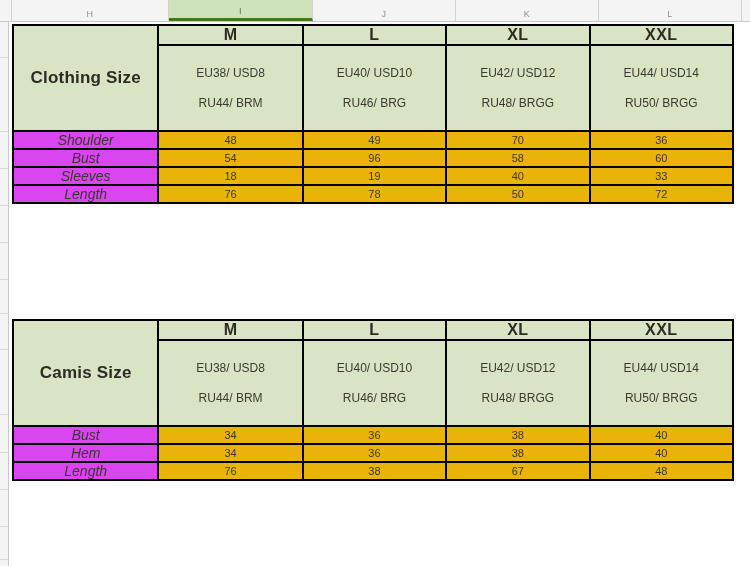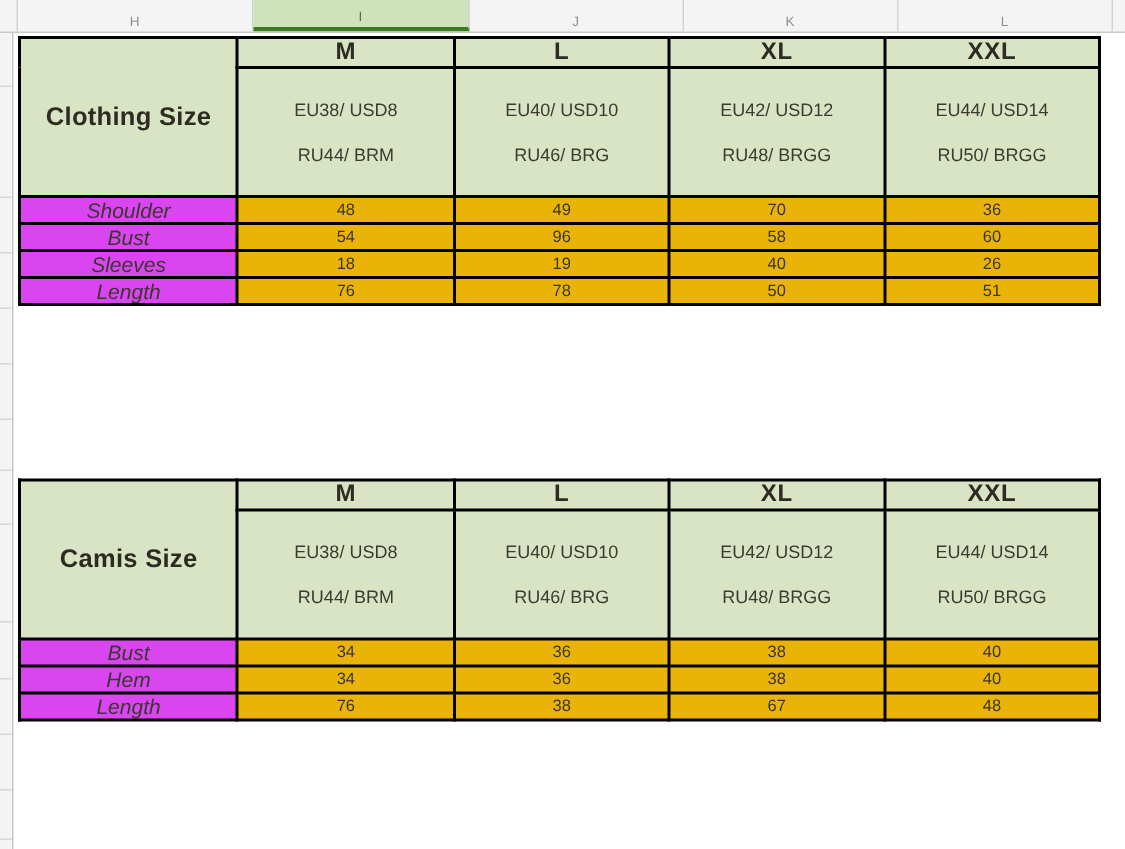--- a/index.html
+++ b/index.html
@@ -219,7 +219,7 @@
       <td class="val">18</td>
       <td class="val">19</td>
       <td class="val">40</td>
-      <td class="val">26</td>
+      <td class="val">33</td>
     </tr>
     <tr>
       <td class="rowlabel">Length</td>

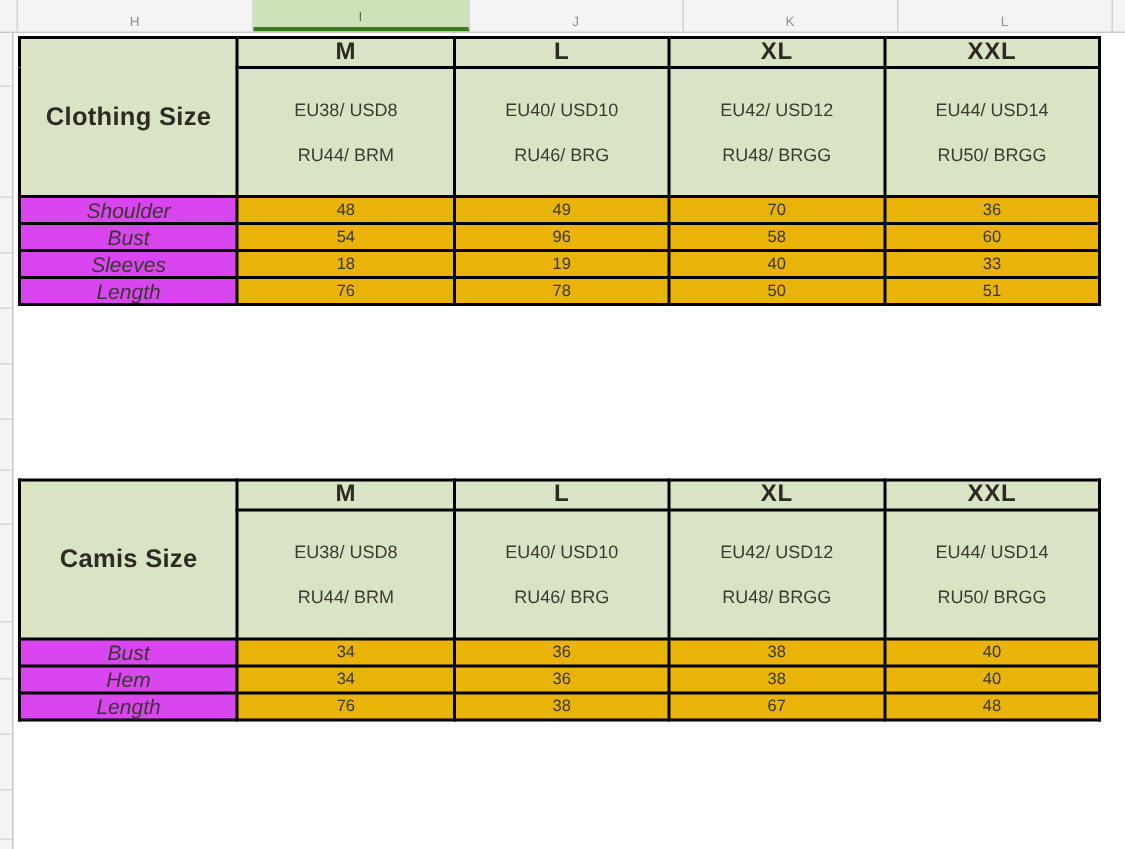--- a/index.html
+++ b/index.html
@@ -226,7 +226,7 @@
       <td class="val">76</td>
       <td class="val">78</td>
       <td class="val">50</td>
-      <td class="val">51</td>
+      <td class="val">72</td>
     </tr>
   </tbody>
 </table>

